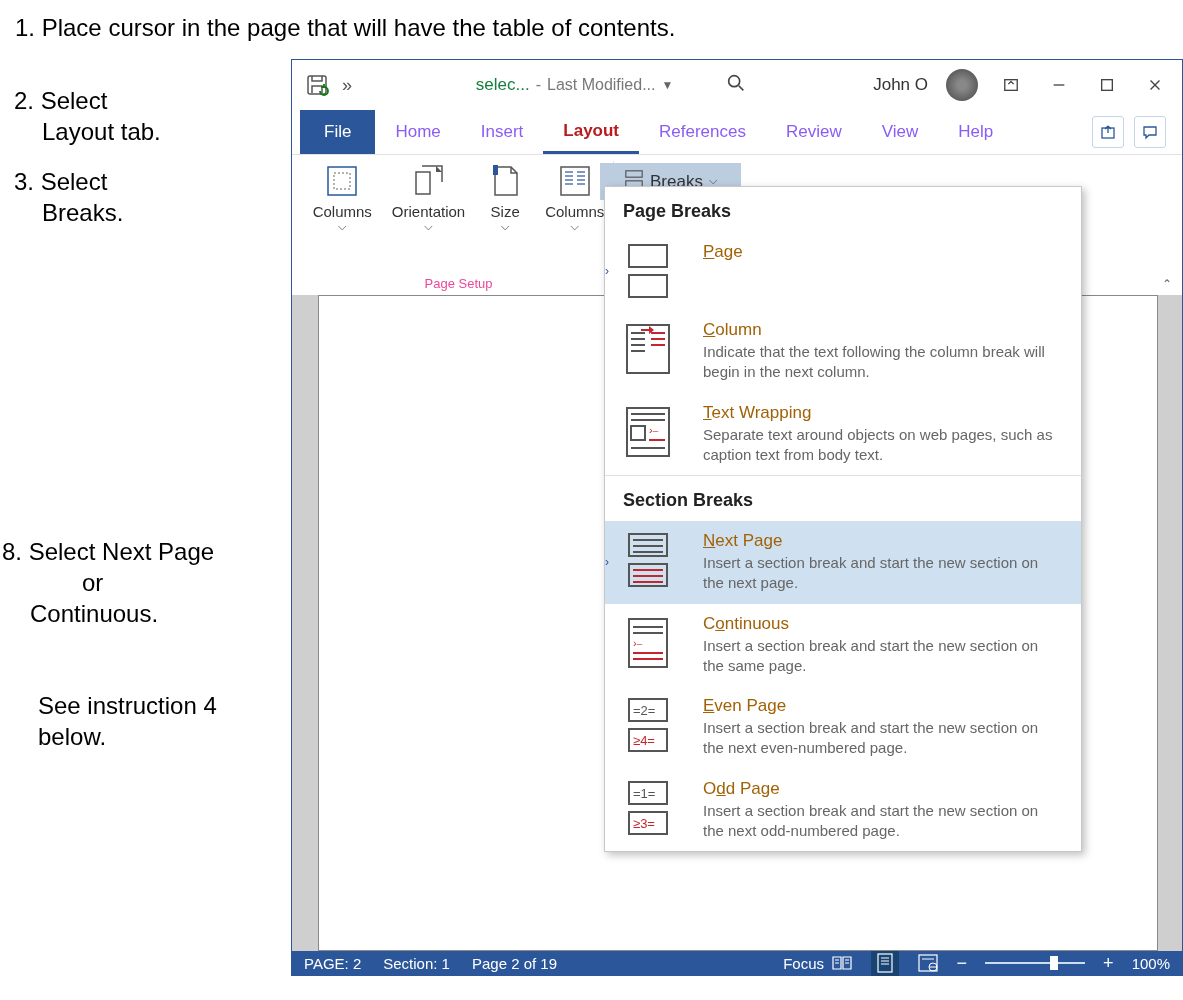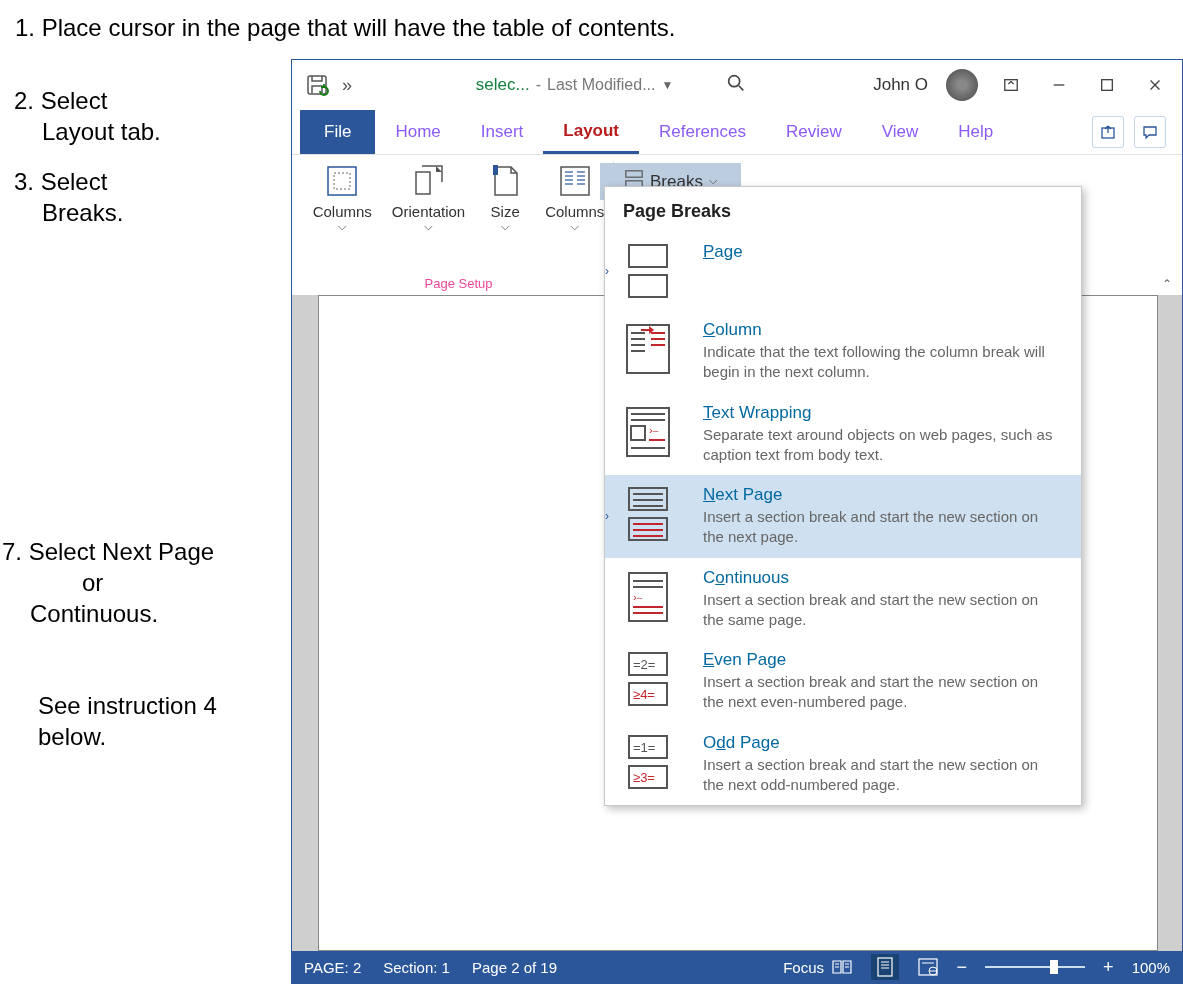--- a/index.html
+++ b/index.html
@@ -50,7 +50,7 @@
   .menu-item.hover { background: #cfe0f0; }
   .menu-icon { width: 58px; height: 58px; flex-shrink: 0; display: flex; flex-direction: column; justify-content: center; }
   .menu-text { flex: 1; }
-  .menu-title { font-size: 17px; color: #0369a1; margin-bottom: 2px; }
+  .menu-title { font-size: 17px; color: #a16207; margin-bottom: 2px; }
   .menu-title .ul { text-decoration: underline; }
   .menu-desc { font-size: 15px; color: #666; line-height: 1.35; }
   .separator-section { border-top: 1px solid #e1e1e1; }

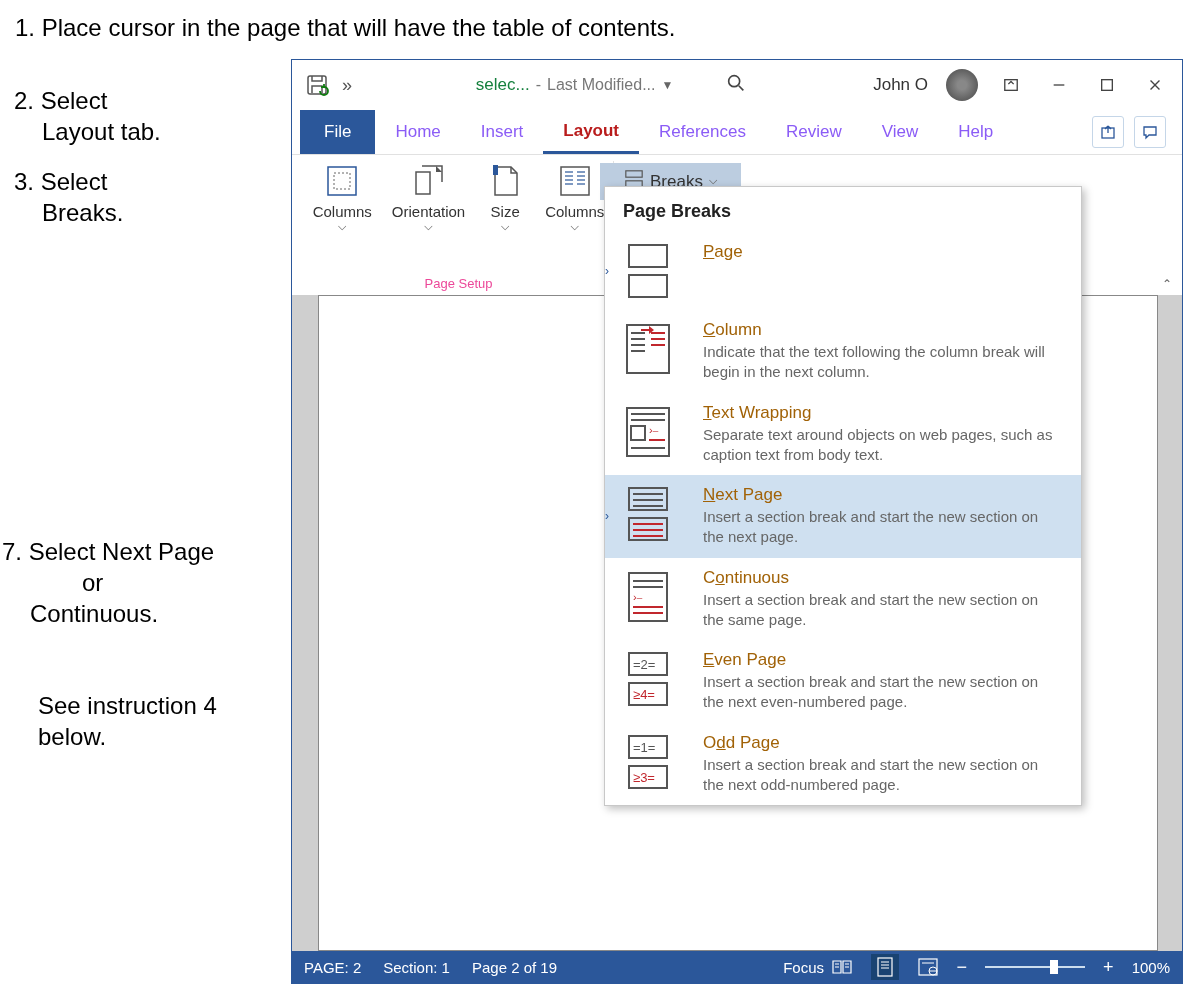--- a/index.html
+++ b/index.html
@@ -345,6 +345,7 @@
     </div>
   </div>
 
+  <div class="menu-header separator-section">Section Breaks</div>
 
   <div class="menu-item hover item-rel">
     <span class="pointer">›</span>

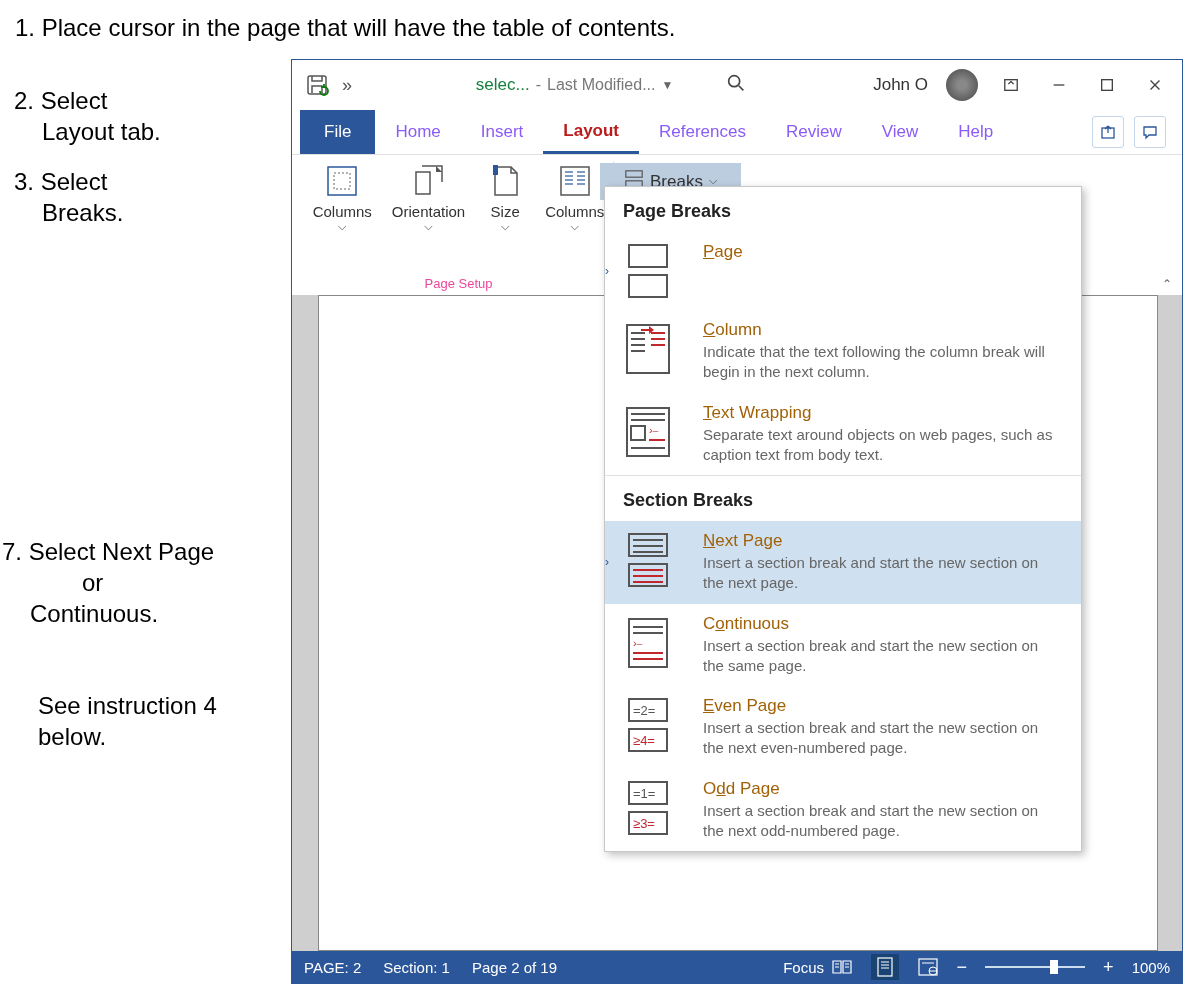--- a/index.html
+++ b/index.html
@@ -79,7 +79,7 @@
     <span style="padding-left:28px">Breaks.</span>
   </div>
   <div class="instr instr4">
-    <span>7. Select Next Page</span><br>
+    <span>8. Select Next Page</span><br>
     <span style="padding-left:80px">or</span><br>
     <span style="padding-left:28px">Continuous.</span>
   </div>

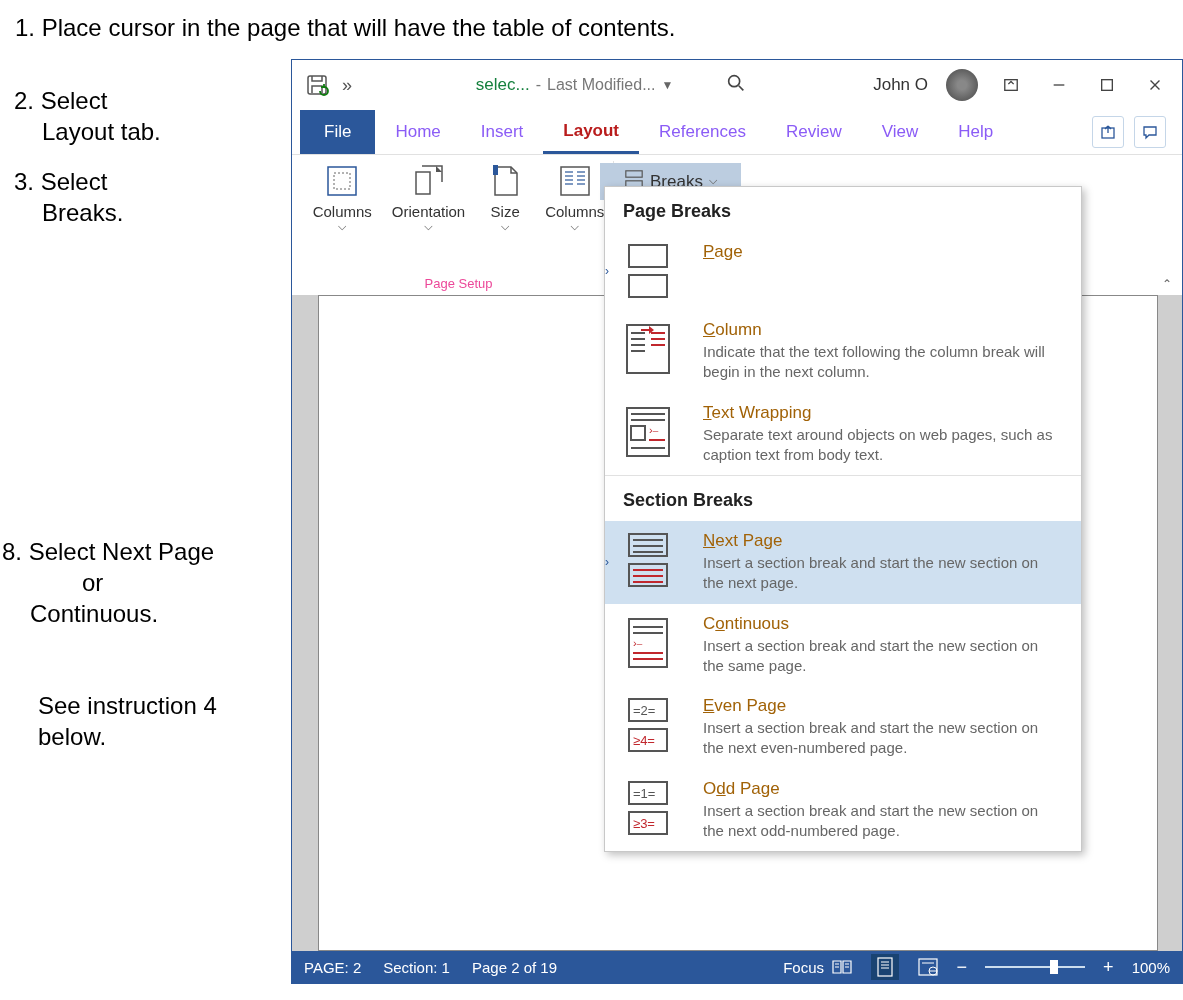--- a/index.html
+++ b/index.html
@@ -56,7 +56,7 @@
   .separator-section { border-top: 1px solid #e1e1e1; }
   .pointer { position: absolute; left: 0px; top: 50%; transform: translateY(-50%); color: #2b579a; font-size: 12px; }
   .item-rel { position: relative; }
-  .status-bar { height: 32px; background: #2b579a; color: #fff; display: flex; align-items: center; padding: 0 12px; font-size: 15px; gap: 34px; }
+  .status-bar { height: 24px; background: #2b579a; color: #fff; display: flex; align-items: center; padding: 0 12px; font-size: 15px; gap: 34px; }
   .status-left { display: flex; gap: 22px; }
   .status-right { margin-left: auto; display: flex; align-items: center; gap: 18px; }
   .status-icon { width: 22px; height: 22px; display: inline-flex; justify-content: center; align-items: center; }

